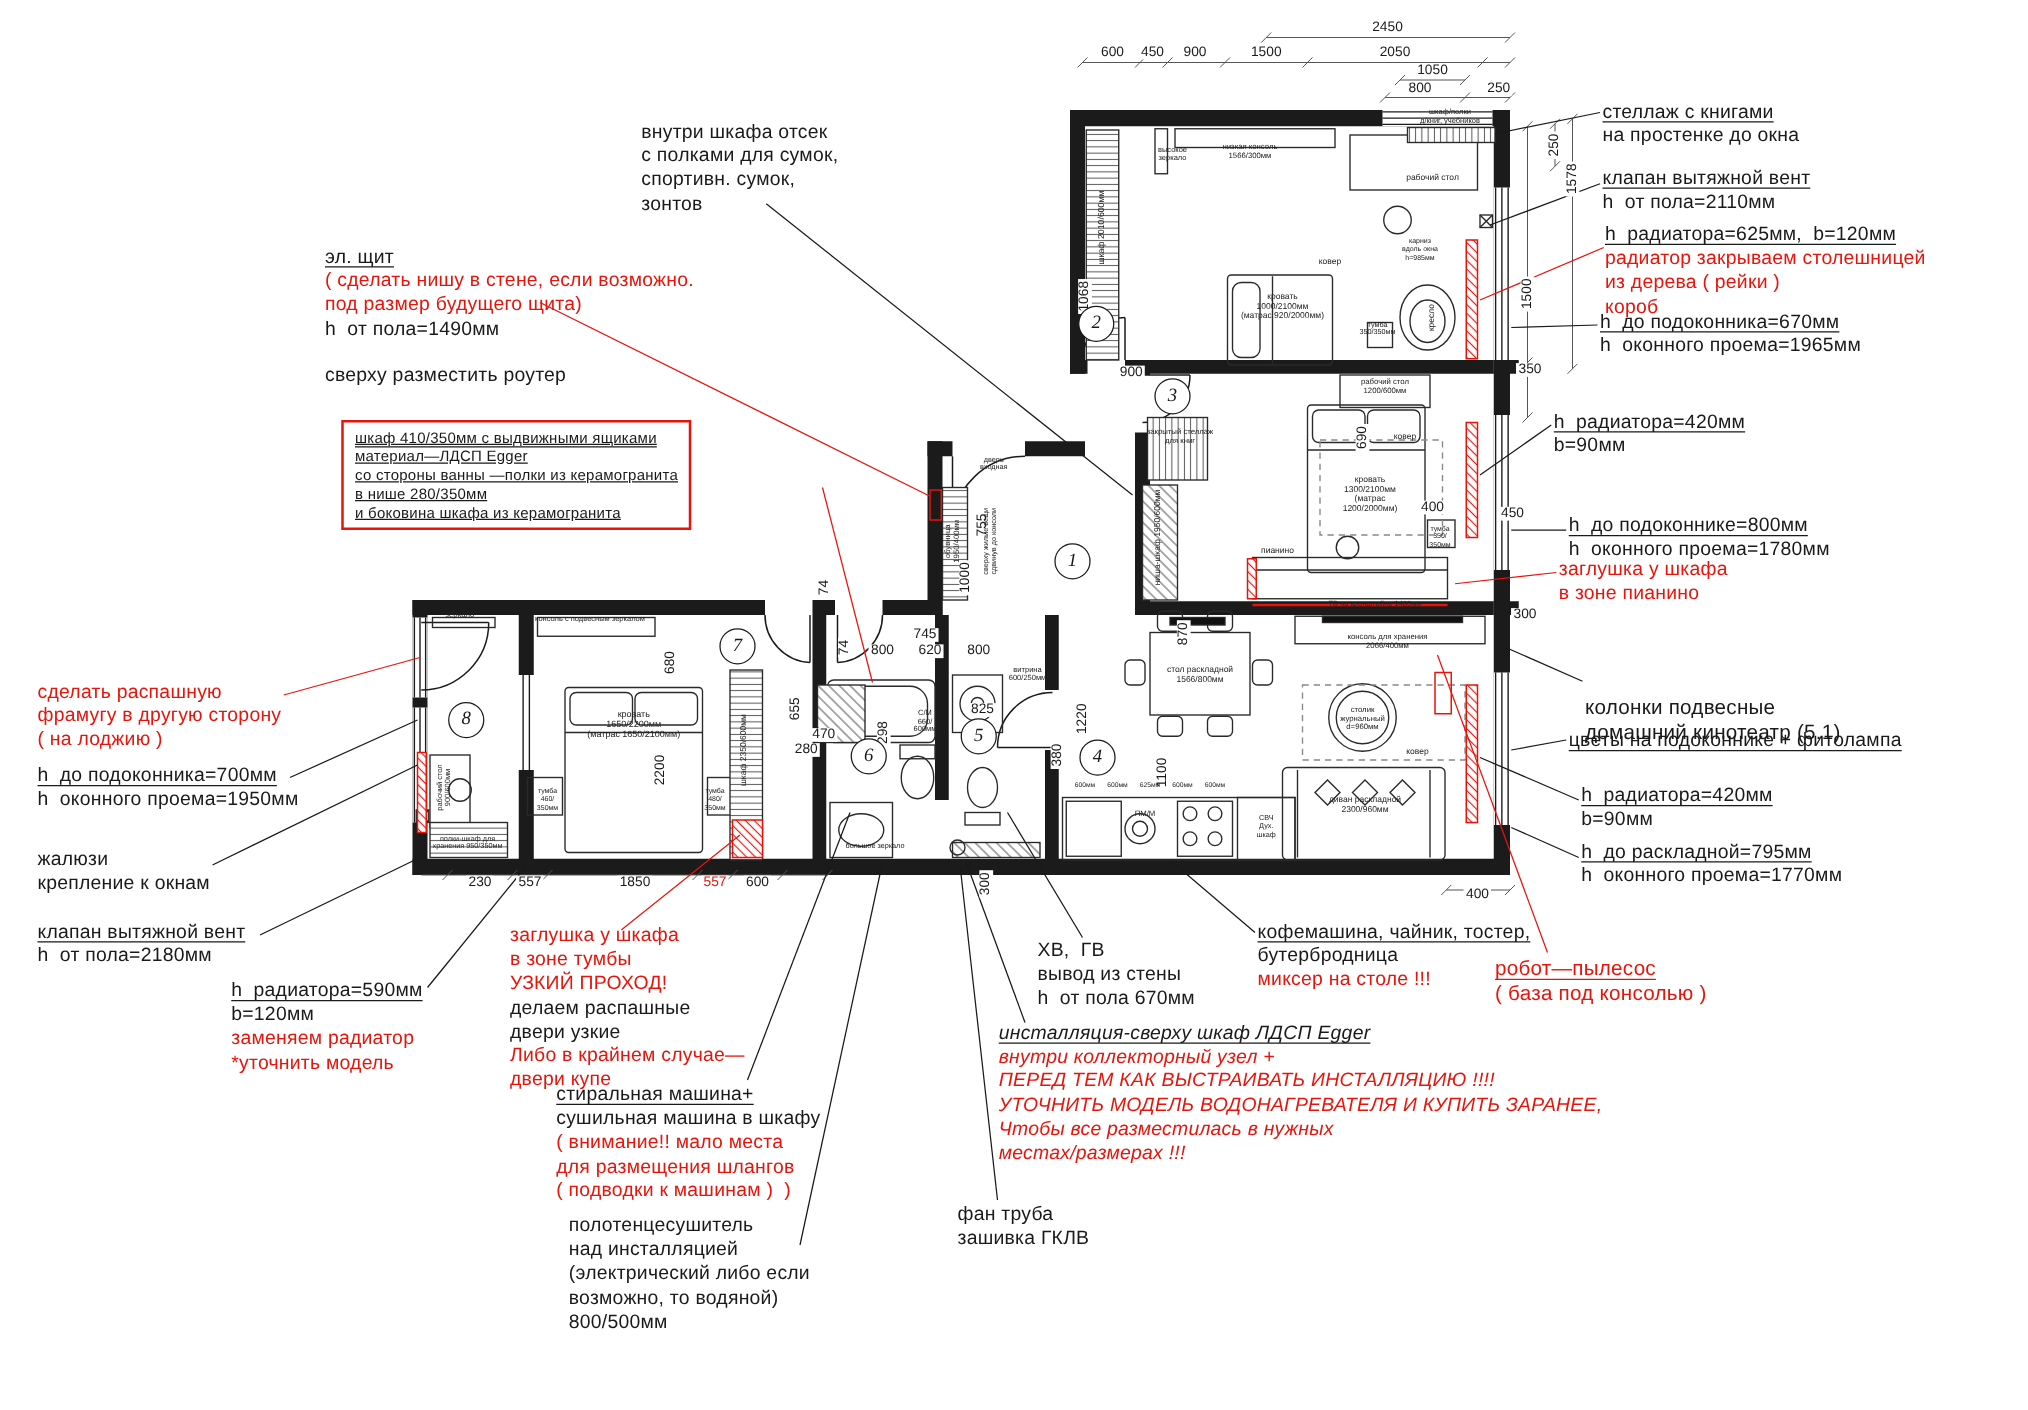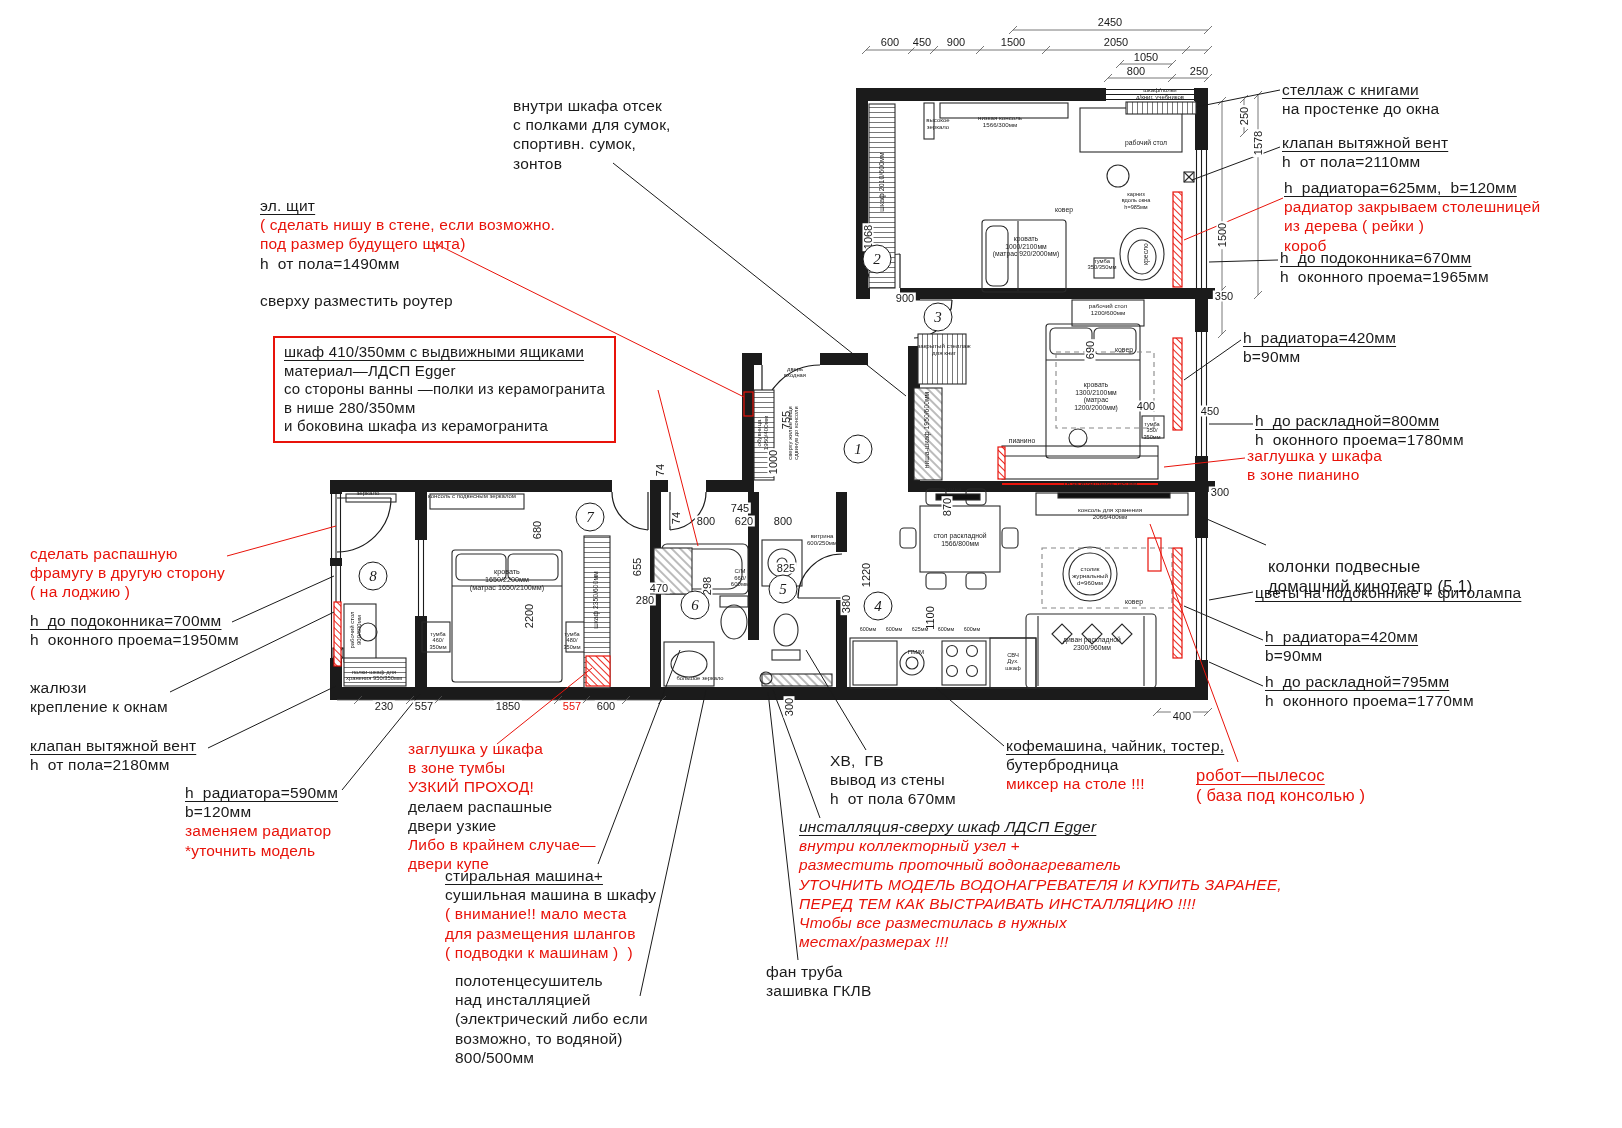--- a/index.html
+++ b/index.html
@@ -309,7 +309,7 @@
     <div class="ann" style="left: 260px; top: 291px;">
       <div>сверху разместить роутер</div>
     </div>
-    <div class="ann boxed" style="left: 273px; top: 336px; font-size: 15px;">
+    <div class="ann boxed" style="left: 273px; top: 336px; font-size: 12px; text-decoration: underline;">
       <div class="ul">шкаф 410/350мм с выдвижными ящиками</div>
       <div>материал—ЛДСП Egger</div>
       <div>со стороны ванны —полки из керамогранита</div>

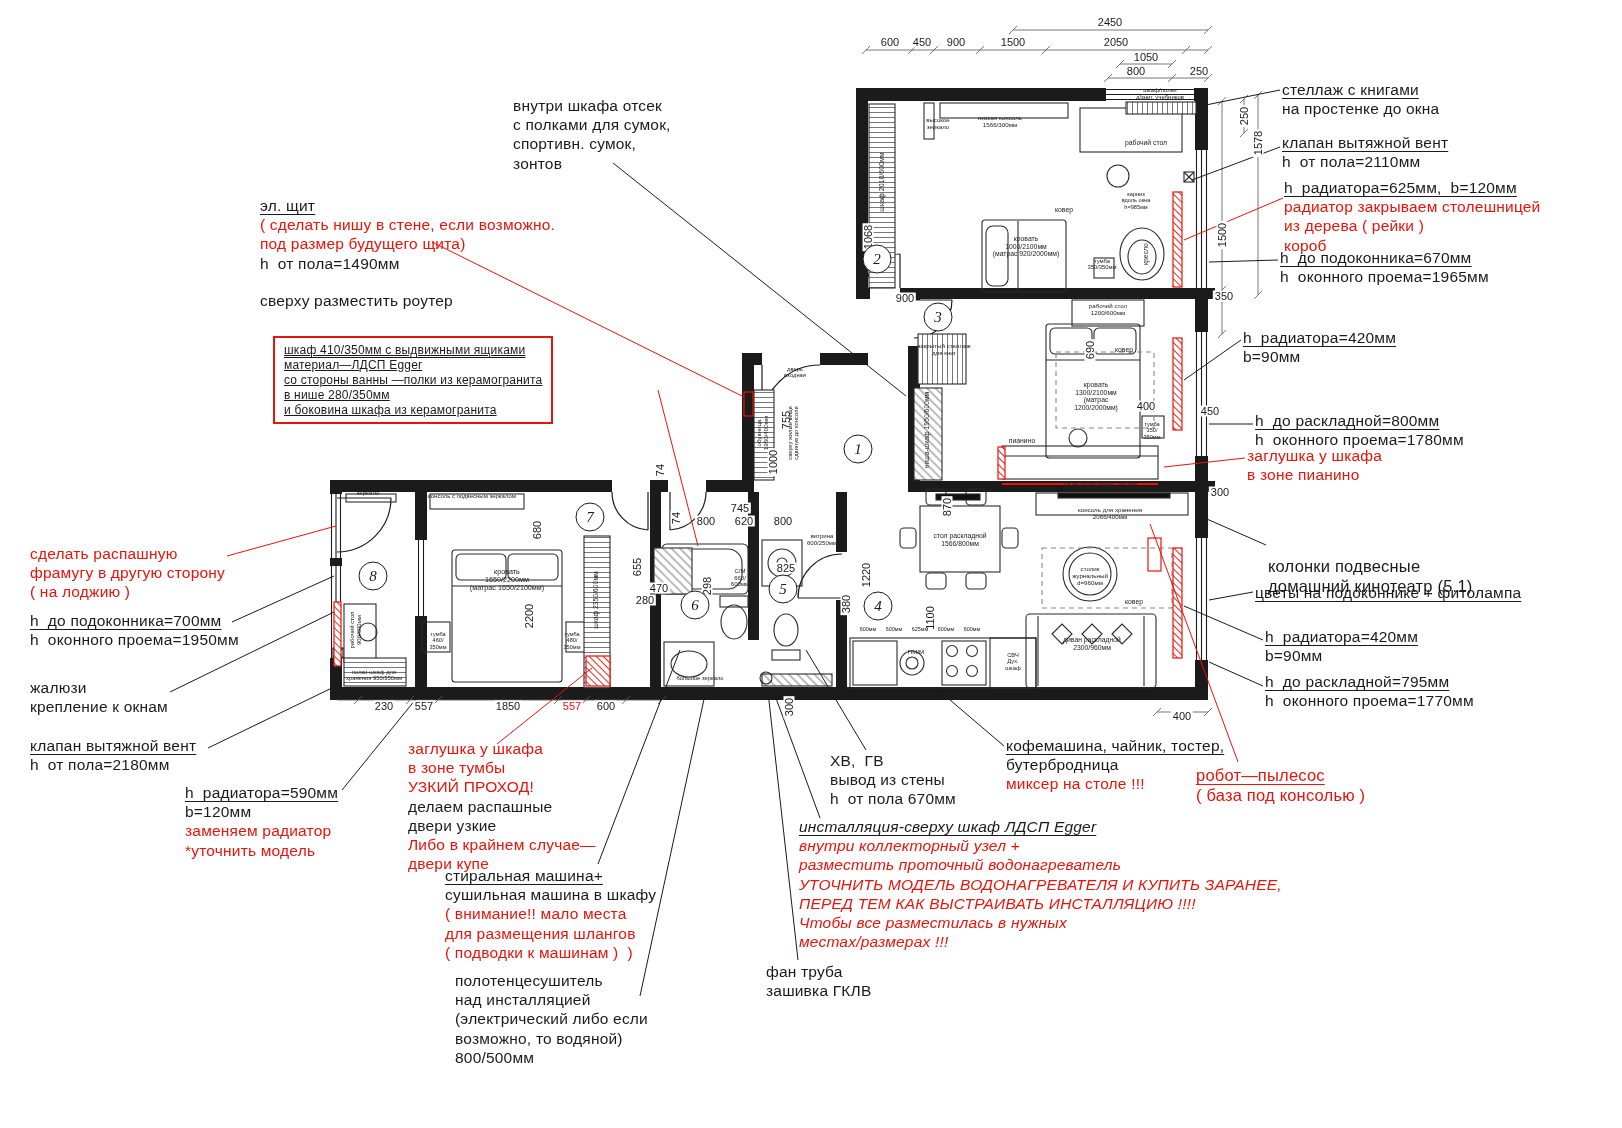--- a/index.html
+++ b/index.html
@@ -412,7 +412,7 @@
       <div>b=90мм</div>
     </div>
     <div class="ann" style="left: 1255px; top: 411px;">
-      <div class="ul">h  до раскладной=800мм</div>
+      <div class="ul">h  до подоконнике=800мм</div>
       <div>h  оконного проема=1780мм</div>
     </div>
     <div class="ann" style="left: 1247px; top: 446px;">

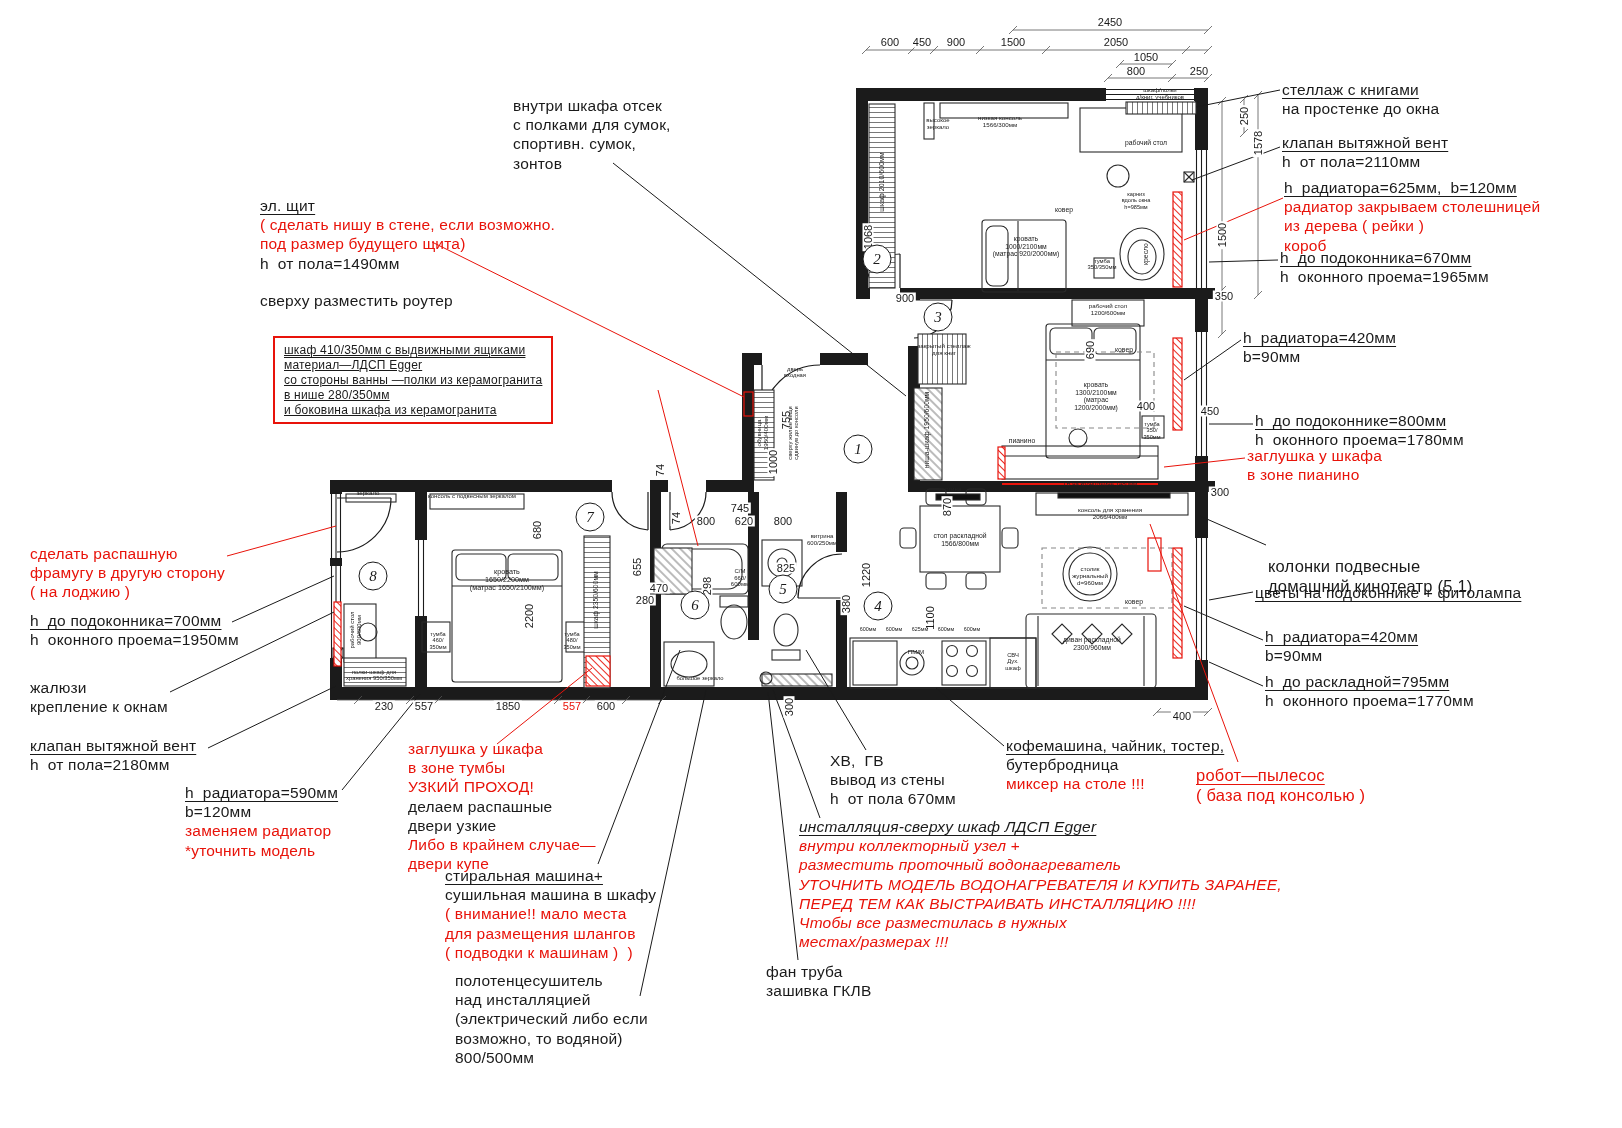--- a/index.html
+++ b/index.html
@@ -374,7 +374,6 @@
     <div class="ann" style="left: 799px; top: 817px; font-style: italic;">
       <div class="ul">инсталляция-сверху шкаф ЛДСП Egger</div>
       <div class="red">внутри коллекторный узел +</div>
-      <div class="red">разместить проточный водонагреватель</div>
       <div class="red">УТОЧНИТЬ МОДЕЛЬ ВОДОНАГРЕВАТЕЛЯ И КУПИТЬ ЗАРАНЕЕ,</div>
       <div class="red">ПЕРЕД ТЕМ КАК ВЫСТРАИВАТЬ ИНСТАЛЛЯЦИЮ !!!!</div>
       <div class="red">Чтобы все разместилась в нужных</div>

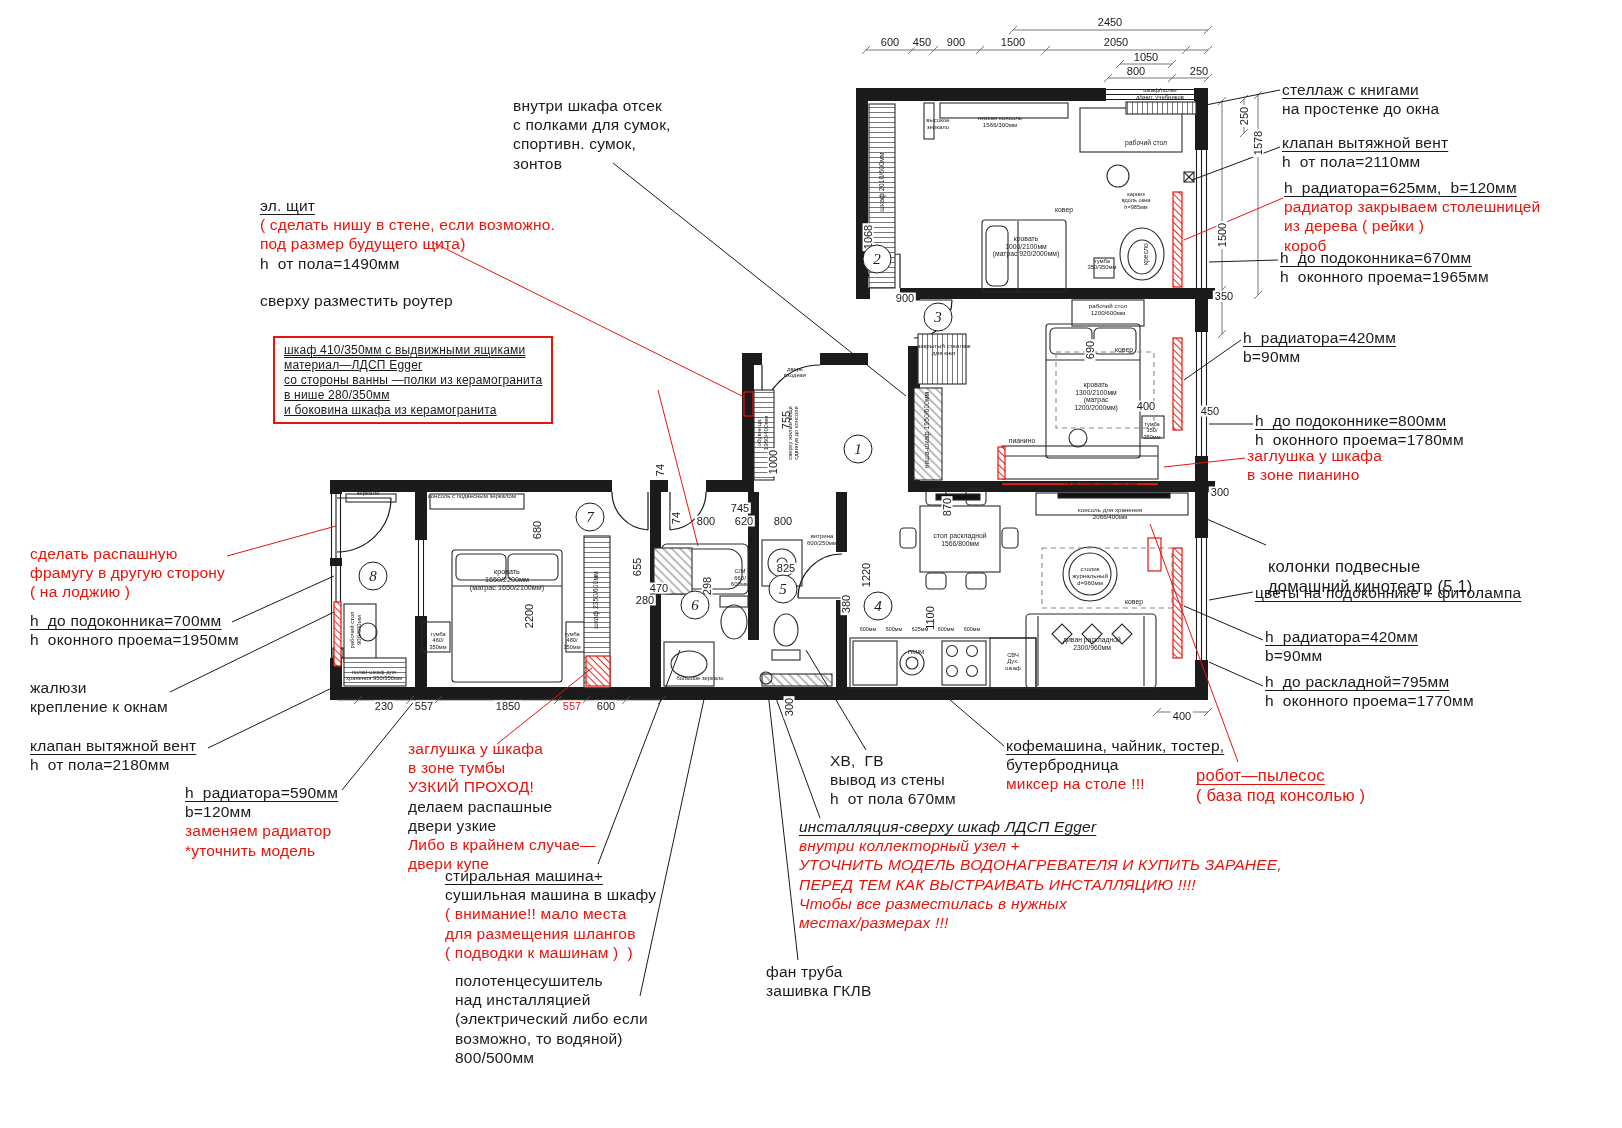--- a/index.html
+++ b/index.html
@@ -374,8 +374,8 @@
     <div class="ann" style="left: 799px; top: 817px; font-style: italic;">
       <div class="ul">инсталляция-сверху шкаф ЛДСП Egger</div>
       <div class="red">внутри коллекторный узел +</div>
+      <div class="red">ПЕРЕД ТЕМ КАК ВЫСТРАИВАТЬ ИНСТАЛЛЯЦИЮ !!!!</div>
       <div class="red">УТОЧНИТЬ МОДЕЛЬ ВОДОНАГРЕВАТЕЛЯ И КУПИТЬ ЗАРАНЕЕ,</div>
-      <div class="red">ПЕРЕД ТЕМ КАК ВЫСТРАИВАТЬ ИНСТАЛЛЯЦИЮ !!!!</div>
       <div class="red">Чтобы все разместилась в нужных</div>
       <div class="red">местах/размерах !!!</div>
     </div>

